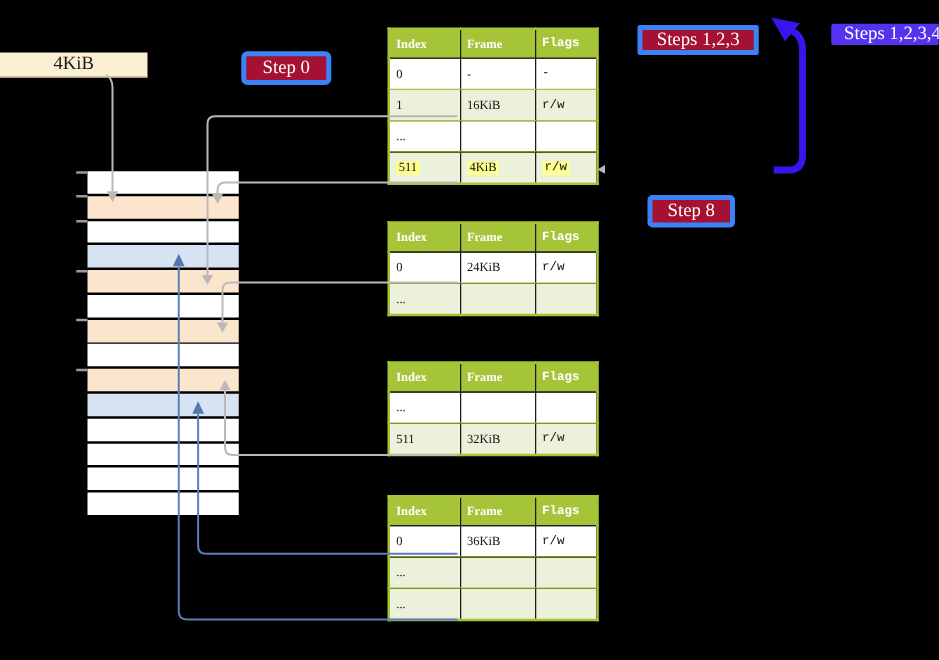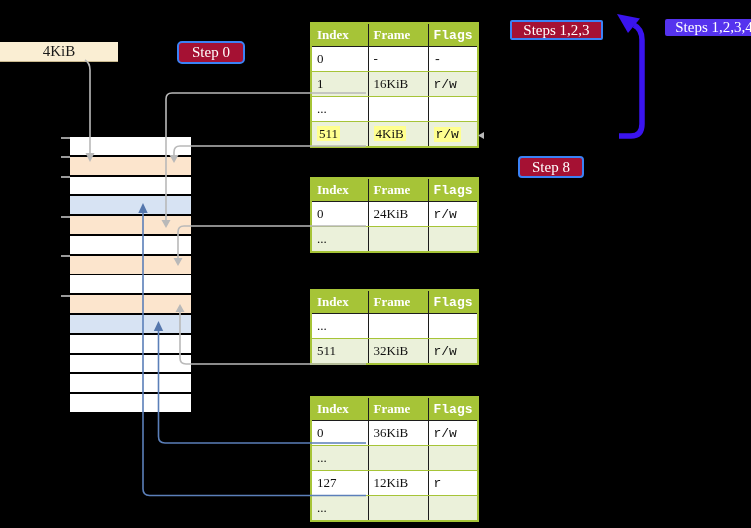--- a/index.html
+++ b/index.html
@@ -25,7 +25,7 @@
   .tick{position:absolute;left:61px;width:9px;height:2px;background:#9b9b9b;}
   
   table.pt{position:absolute;left:310px;border-collapse:collapse;table-layout:fixed;
-    border:2px solid #a6c437;font-size:13px;color:#111;}
+    border:2px solid #a6c437;font-size:10px;color:#111;}
   .pt th{background:#a6c437;color:#fff;font-weight:bold;text-align:left;
     height:22px;padding:0 0 0 5px;border-right:1px solid #1c1c1c;border-bottom:1px solid #1c1c1c;}
   .pt td{background:#fff;height:24px;padding:0 0 0 5px;border-right:1px solid #1c1c1c;

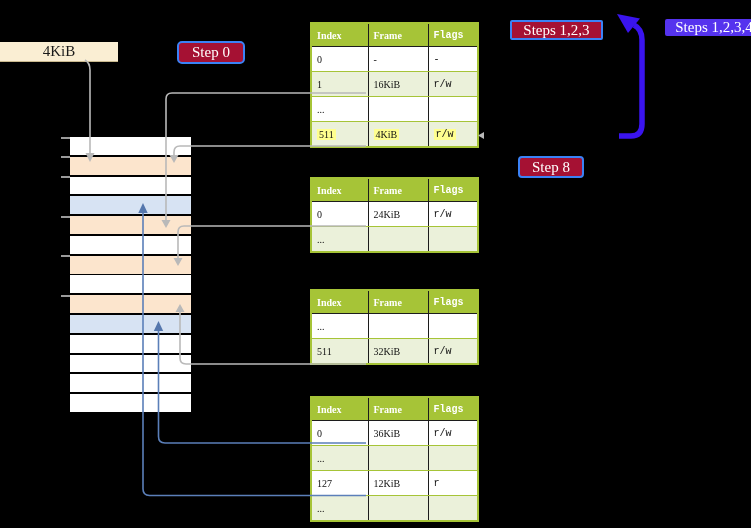--- a/index.html
+++ b/index.html
@@ -10,7 +10,7 @@
     color:#1a1a1a;font-size:15px;line-height:19px;text-align:center;border-bottom:1px solid #c9b98e;}
   
   .badge{position:absolute;color:#fff;font-size:15px;text-align:center;white-space:nowrap;}
-  .badge.red{background:#a51133;border:2px solid #3b82f6;}
+  .badge.red{background:#a51133;border:4px solid #3b82f6;}
   .badge.blue{background:#5533ee;}
   #step0{left:177px;top:41px;width:64px;height:19px;line-height:19px;border-radius:5px;}
   #steps123{left:510px;top:20px;width:89px;height:16px;line-height:16px;border-radius:2px;}

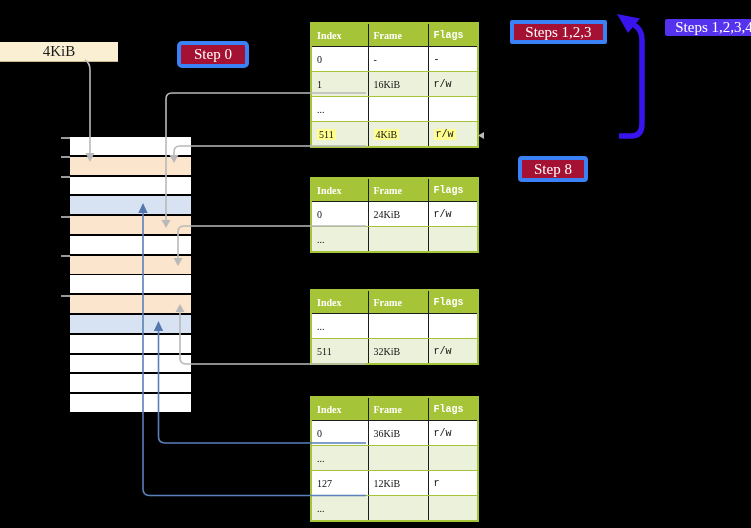--- a/index.html
+++ b/index.html
@@ -12,7 +12,7 @@
   .badge{position:absolute;color:#fff;font-size:15px;text-align:center;white-space:nowrap;}
   .badge.red{background:#a51133;border:4px solid #3b82f6;}
   .badge.blue{background:#5533ee;}
-  #step0{left:177px;top:41px;width:64px;height:19px;line-height:19px;border-radius:5px;}
+  #step0{left:193px;top:41px;width:64px;height:19px;line-height:19px;border-radius:5px;}
   #steps123{left:510px;top:20px;width:89px;height:16px;line-height:16px;border-radius:2px;}
   #steps1234{left:665px;top:19px;width:98px;height:17px;line-height:17px;border-radius:2px;}
   #step4{left:518px;top:156px;width:62px;height:18px;line-height:18px;border-radius:4px;}

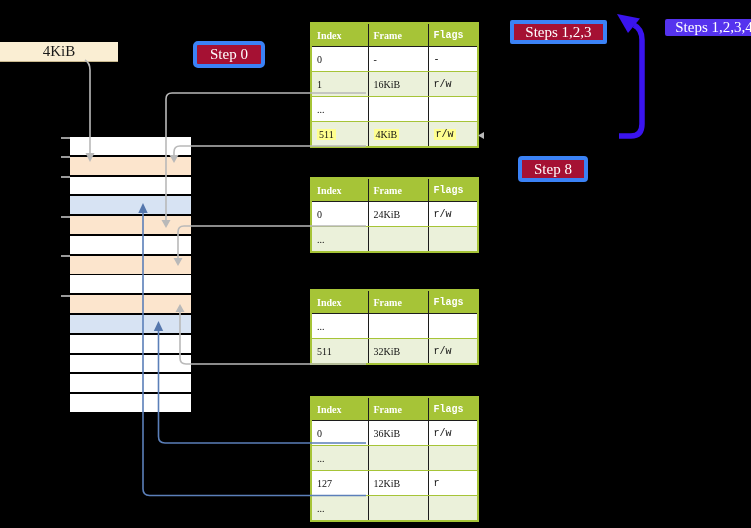--- a/index.html
+++ b/index.html
@@ -191,11 +191,6 @@
           <td></td>
           <td></td>
         </tr>
-        <tr>
-          <td>127</td>
-          <td>12KiB</td>
-          <td>r</td>
-        </tr>
         <tr class="shade">
           <td>...</td>
           <td></td>

